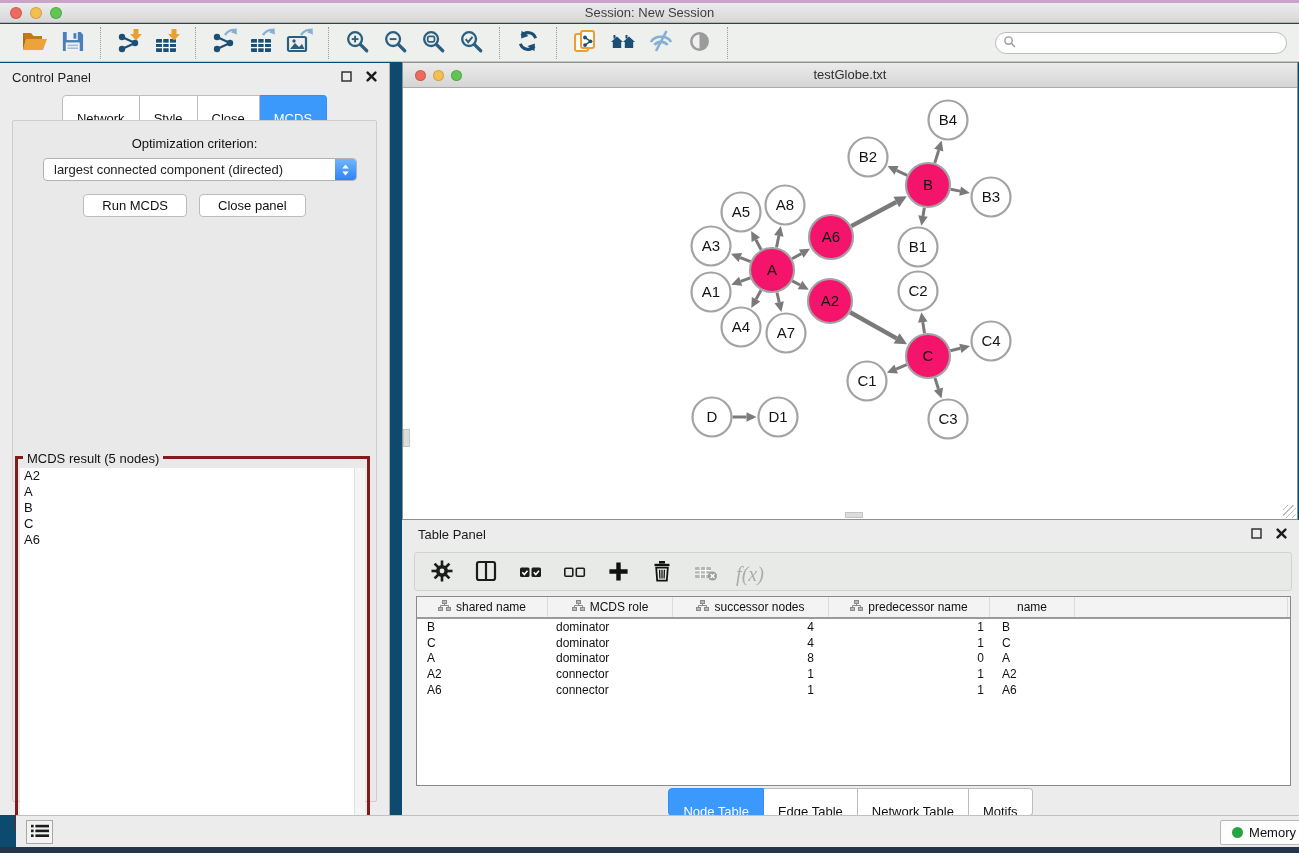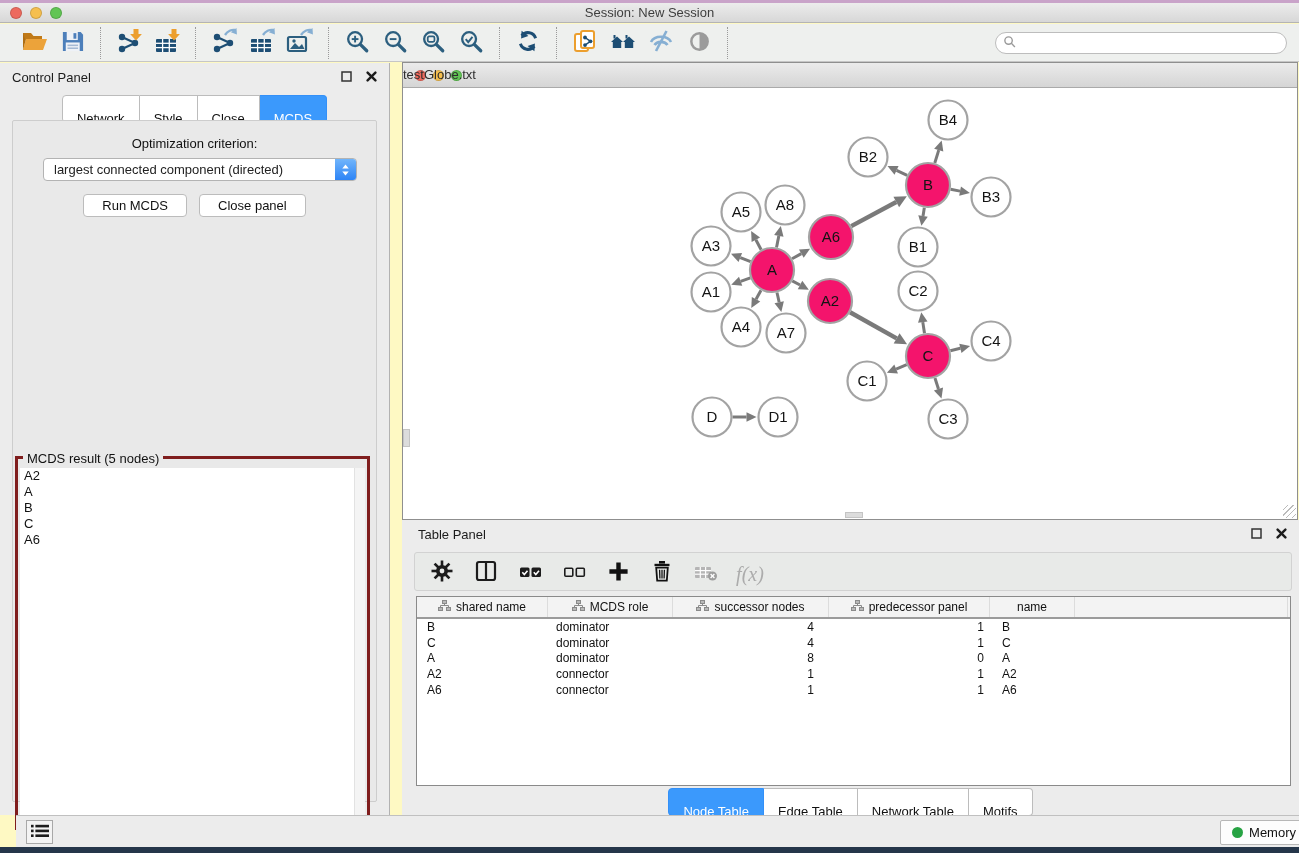--- a/index.html
+++ b/index.html
@@ -5,7 +5,7 @@
   * { box-sizing: border-box; }
   html,body { margin:0; padding:0; }
   body { font-family:"Liberation Sans", sans-serif; }
-  .app { position:relative; width:1299px; height:853px; background:#fef9c3; overflow:hidden; font-size:13px; color:#222; }
+  .app { position:relative; width:1299px; height:853px; background:#0c4a6e; overflow:hidden; font-size:13px; color:#222; }
 
   
   .titlebar { position:absolute; left:0; top:0; width:100%; height:23px;

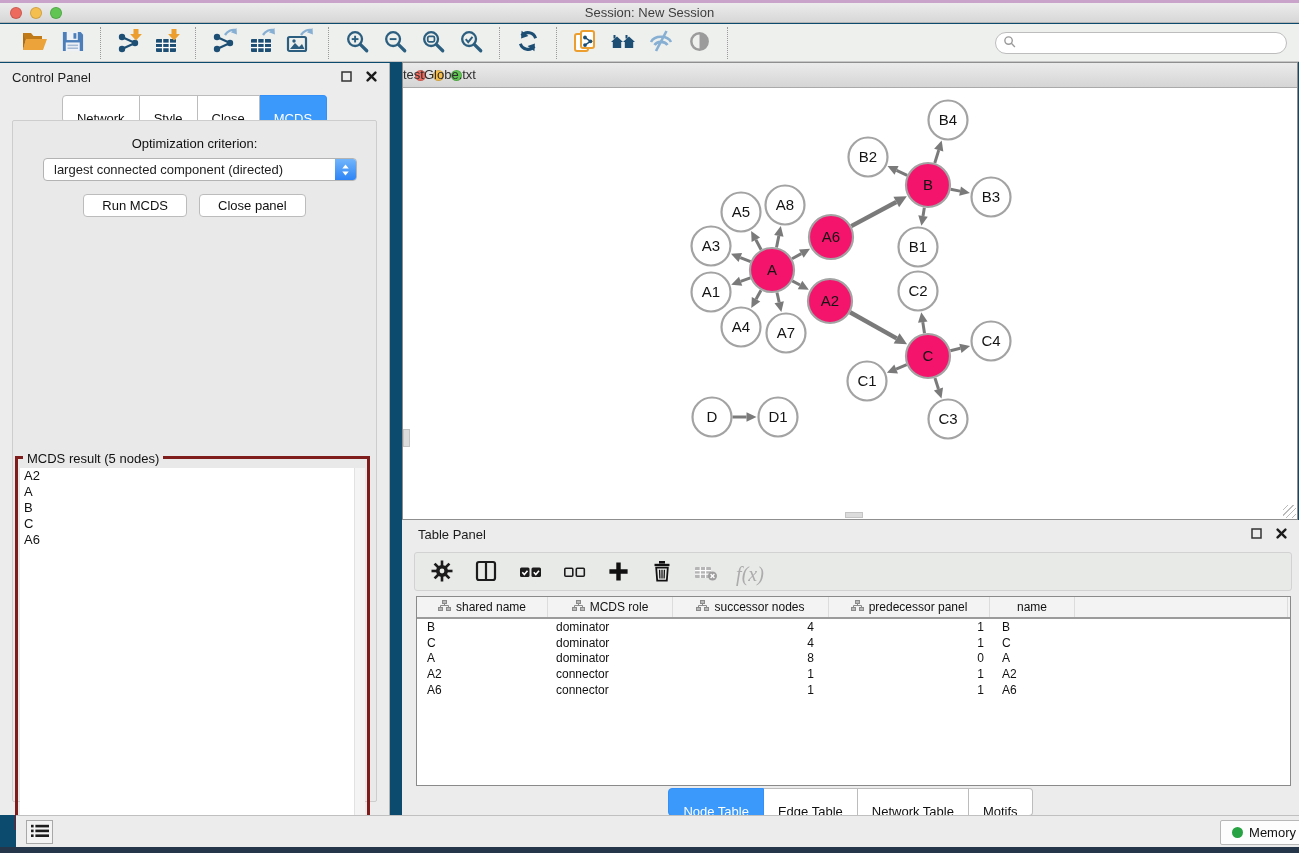--- a/index.html
+++ b/index.html
@@ -63,7 +63,7 @@
   .nw-title { position:relative; height:25px; background:linear-gradient(#ebebeb,#d5d5d5); border-bottom:1px solid #aaa; }
   .nw-traffic { position:absolute; top:7px; left:12px; display:flex; gap:7px; }
   .nw-light { width:11px; height:11px; border-radius:50%; border:1px solid rgba(0,0,0,.15); }
-  .nw-title-text { position:absolute; left:0; width:100%; top:4px; text-align:left; font-size:13px; color:#2e2e2e; }
+  .nw-title-text { position:absolute; left:0; width:100%; top:4px; text-align:center; font-size:13px; color:#2e2e2e; }
   .nw-canvas { position:relative; width:100%; height:431px; background:#fff; }
   .nw-scroll-v { position:absolute; left:0; top:341px; width:7px; height:18px; background:#dcdcdc; border:1px solid #c4c4c4; }
   .nw-scroll-h { position:absolute; left:442px; bottom:1px; width:18px; height:6px; background:#dcdcdc; border:1px solid #c4c4c4; }

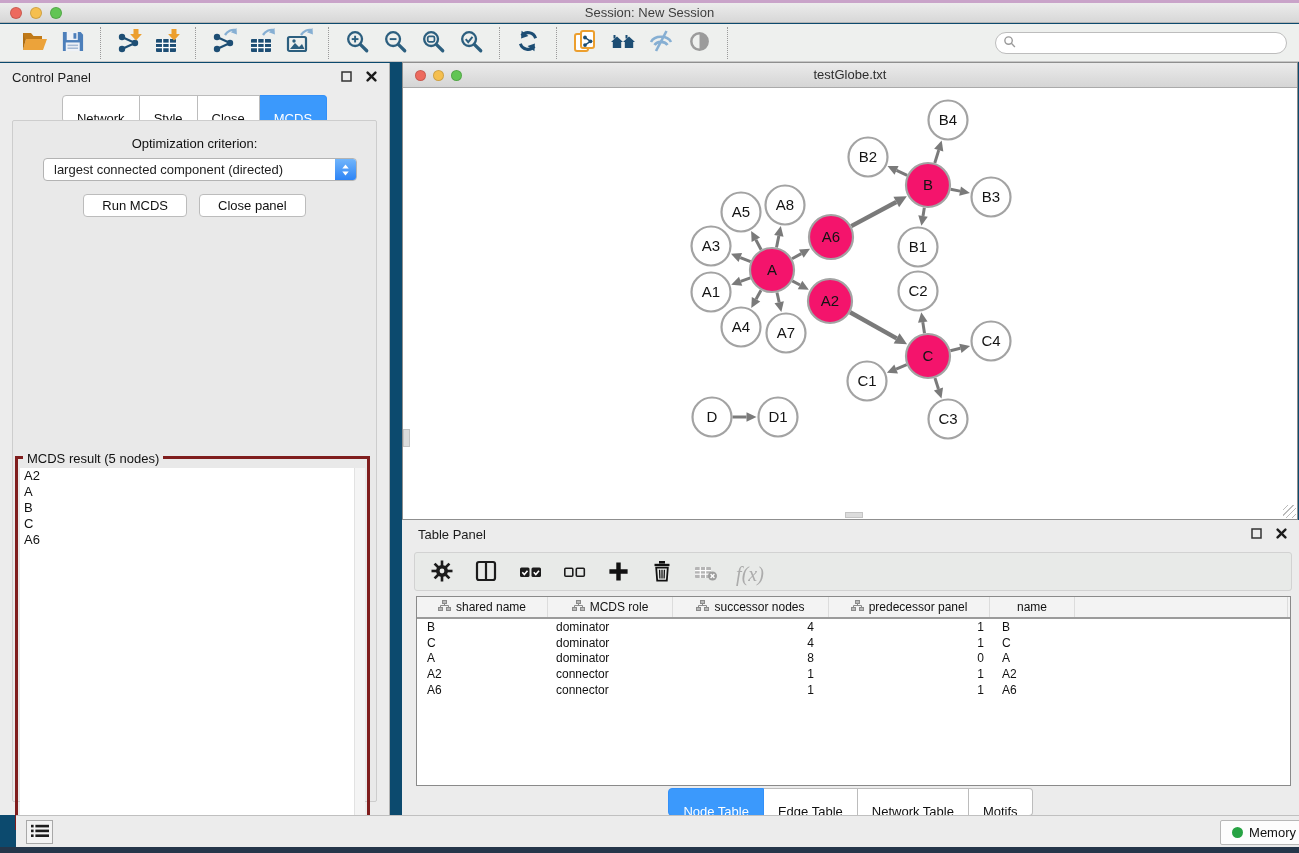--- a/index.html
+++ b/index.html
@@ -652,7 +652,7 @@
                   <path d="M6.5 3.5v2M2.5 7.5v-2h8v2" fill="none"></path>
                 </g>
               </svg></span>
-            <span>predecessor panel</span>
+            <span>predecessor name</span>
           </div>
           <div class="th" style="width: 85px;">
             <span>name</span>

